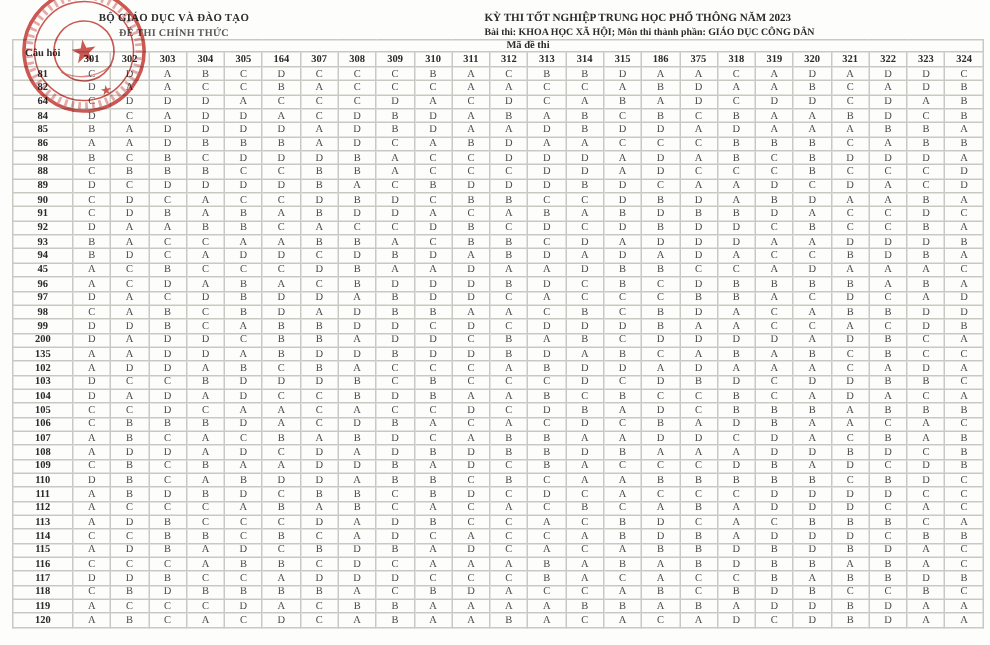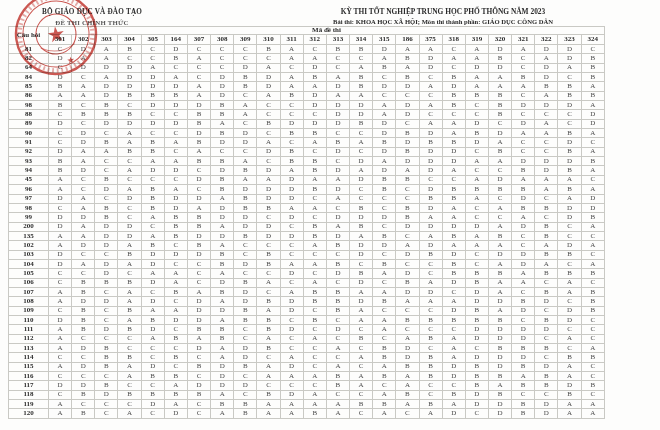--- a/index.html
+++ b/index.html
@@ -5,7 +5,7 @@
   html,body{margin:0;padding:0;background:#ffffff;}
   .page{position:relative;width:660px;height:430px;background:#fdfdfc;overflow:hidden;
         font-family:"Liberation Serif","DejaVu Serif",serif;}
-  .hdr-left{position:absolute;left:28px;top:8px;width:128px;text-align:center;line-height:1.35;}
+  .hdr-left{position:absolute;left:52px;top:8px;width:128px;text-align:center;line-height:1.35;}
   .hdr-left .l1{font-size:7.2px;font-weight:bold;color:#2e2e2e;letter-spacing:.2px;}
   .hdr-left .l2{font-size:6.8px;font-weight:bold;color:#5a5a5a;letter-spacing:.2px;}
   .hdr-right{position:absolute;left:323px;top:6px;width:240px;text-align:center;line-height:1.5;}

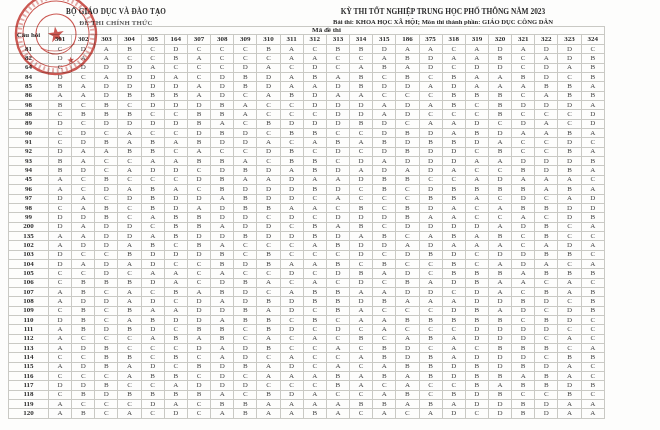--- a/index.html
+++ b/index.html
@@ -8,7 +8,7 @@
   .hdr-left{position:absolute;left:52px;top:8px;width:128px;text-align:center;line-height:1.35;}
   .hdr-left .l1{font-size:7.2px;font-weight:bold;color:#2e2e2e;letter-spacing:.2px;}
   .hdr-left .l2{font-size:6.8px;font-weight:bold;color:#5a5a5a;letter-spacing:.2px;}
-  .hdr-right{position:absolute;left:323px;top:6px;width:240px;text-align:center;line-height:1.5;}
+  .hdr-right{position:absolute;left:323px;top:6px;width:240px;text-align:left;line-height:1.5;}
   .hdr-right .l1{font-size:7.4px;font-weight:bold;color:#2b2b2b;}
   .hdr-right .l2{font-size:6.6px;font-weight:bold;color:#2b2b2b;}
   table.key{position:absolute;left:8px;top:26px;width:597px;border-collapse:collapse;table-layout:fixed;}

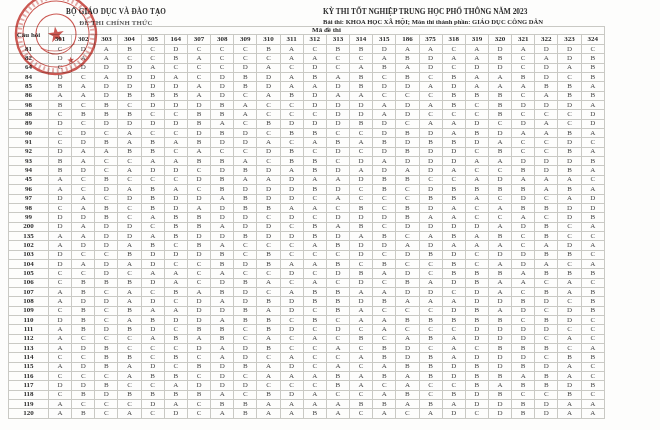--- a/index.html
+++ b/index.html
@@ -11,7 +11,7 @@
   .hdr-right{position:absolute;left:323px;top:6px;width:240px;text-align:left;line-height:1.5;}
   .hdr-right .l1{font-size:7.4px;font-weight:bold;color:#2b2b2b;}
   .hdr-right .l2{font-size:6.6px;font-weight:bold;color:#2b2b2b;}
-  table.key{position:absolute;left:8px;top:26px;width:597px;border-collapse:collapse;table-layout:fixed;}
+  table.key{position:absolute;left:8px;top:26px;width:648px;border-collapse:collapse;table-layout:fixed;}
   table.key th,table.key td{border:1px solid #c9c9c4;padding:0;text-align:center;vertical-align:middle;
         font-size:7px;line-height:1;overflow:hidden;}
   table.key col.qcol{width:40px;}

